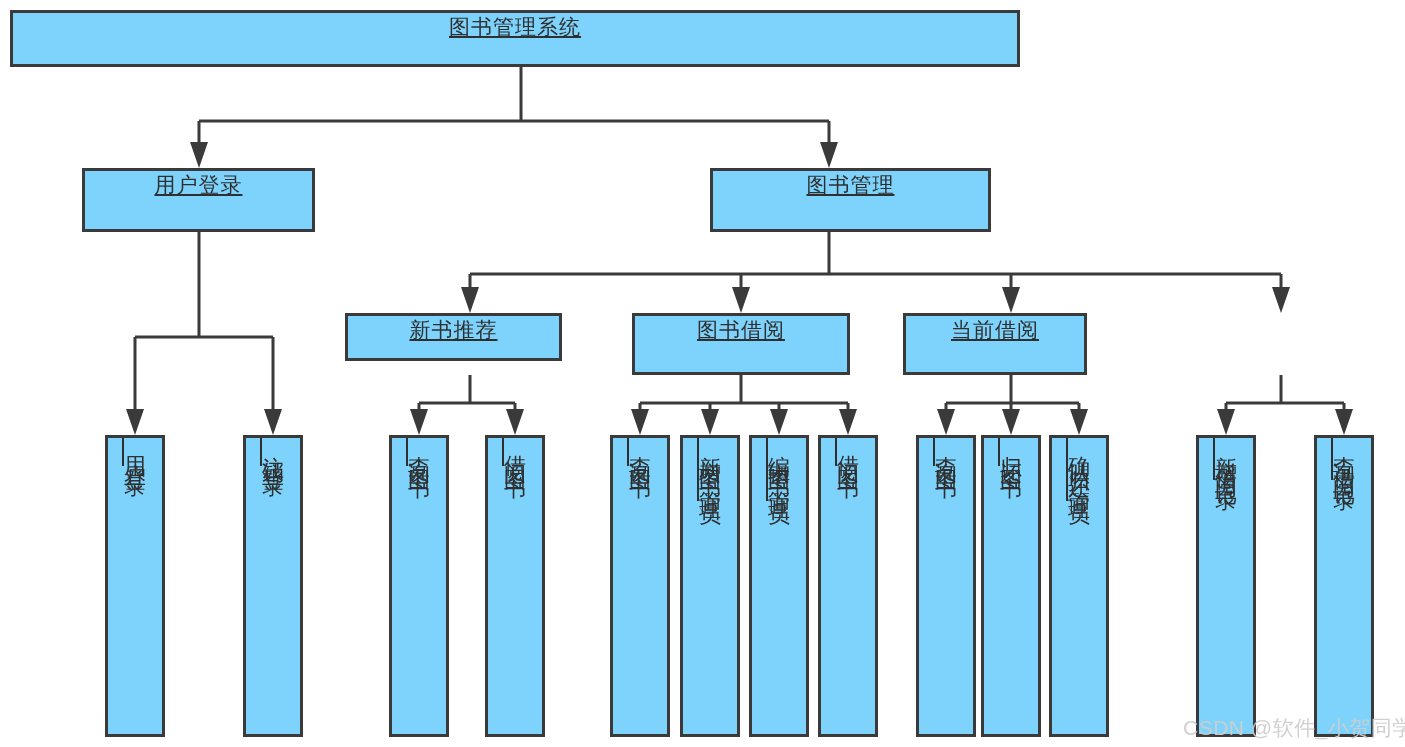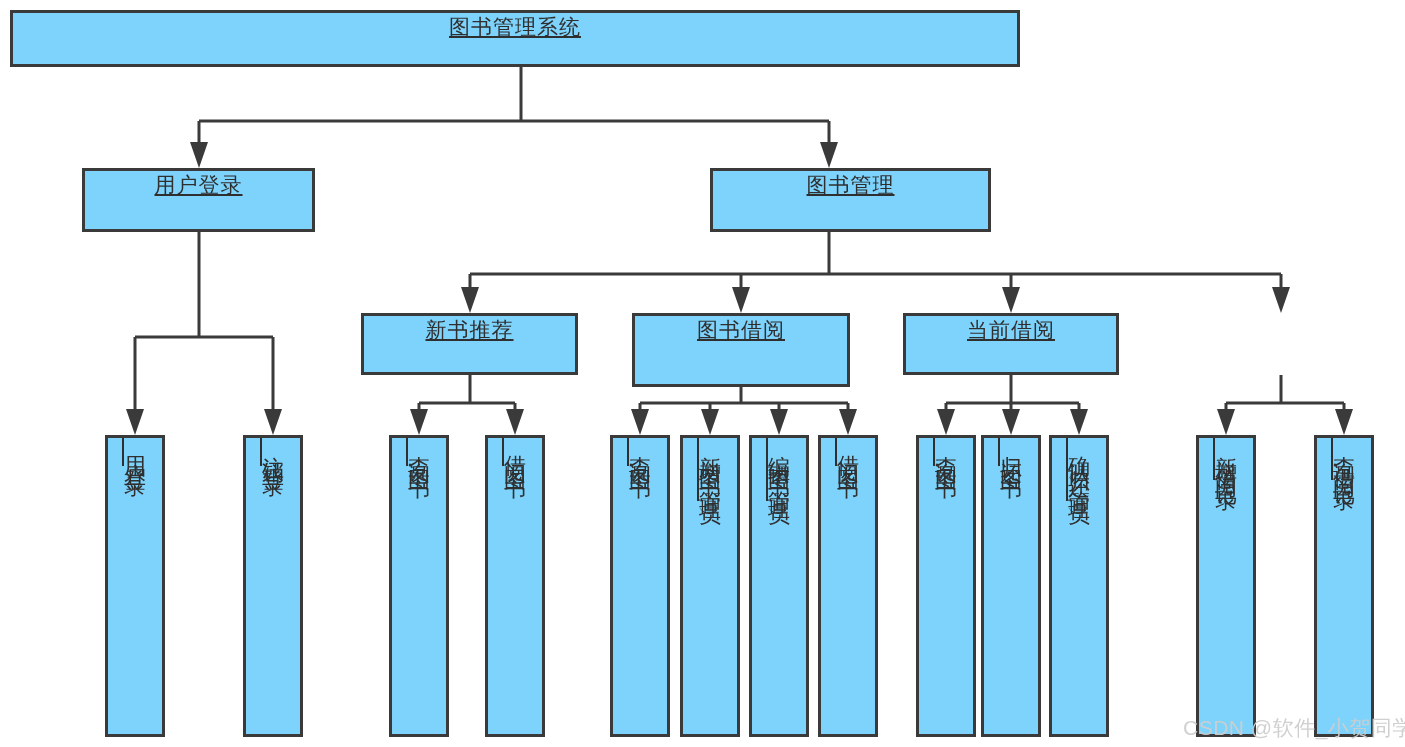--- a/index.html
+++ b/index.html
@@ -88,7 +88,7 @@
     <span>图书管理</span>
   </div>
 
-  <div class="box h" style="left:361px;top:313px;width:217px;height:62px">
+  <div class="box h" style="left:345px;top:313px;width:217px;height:48px">
     <span>新书推荐</span>
   </div>
   <div class="box h" style="left:632px;top:313px;width:218px;height:74px">

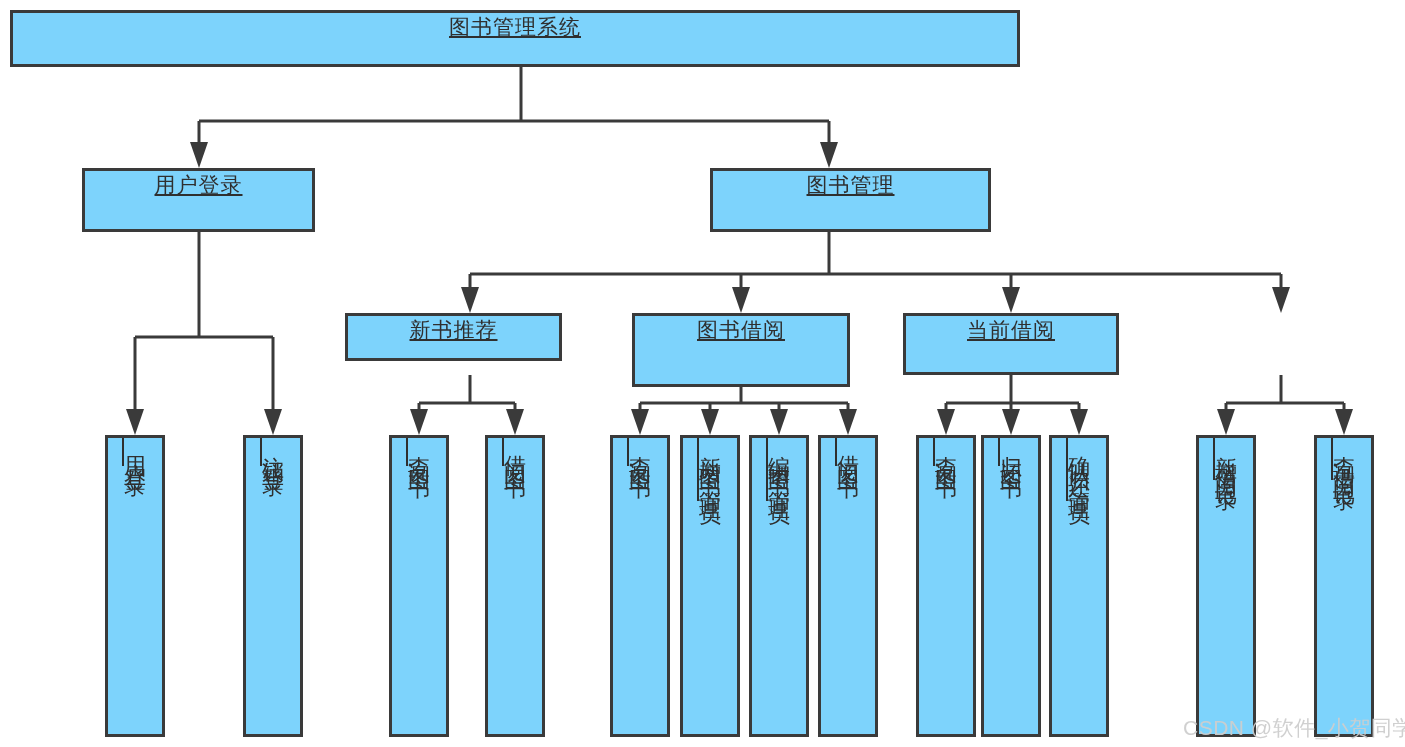--- a/index.html
+++ b/index.html
@@ -91,7 +91,7 @@
   <div class="box h" style="left:345px;top:313px;width:217px;height:48px">
     <span>新书推荐</span>
   </div>
-  <div class="box h" style="left:632px;top:313px;width:218px;height:74px">
+  <div class="box h" style="left:632px;top:313px;width:218px;height:62px">
     <span>图书借阅</span>
   </div>
   <div class="box h" style="left:903px;top:313px;width:216px;height:62px">

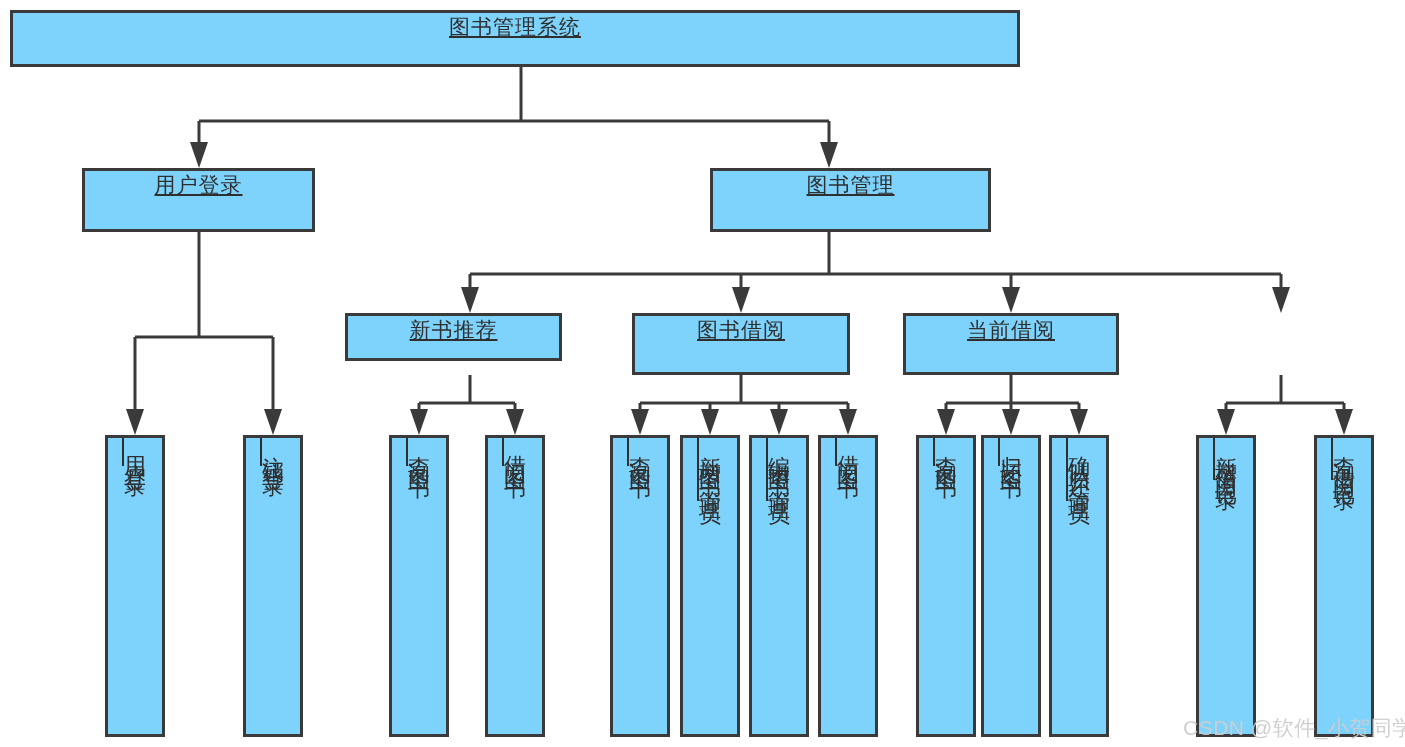--- a/index.html
+++ b/index.html
@@ -94,7 +94,7 @@
   <div class="box h" style="left:632px;top:313px;width:218px;height:62px">
     <span>图书借阅</span>
   </div>
-  <div class="box h" style="left:903px;top:313px;width:216px;height:62px">
+  <div class="box h" style="left:903px;top:313px;width:184px;height:62px">
     <span>当前借阅</span>
   </div>
 

